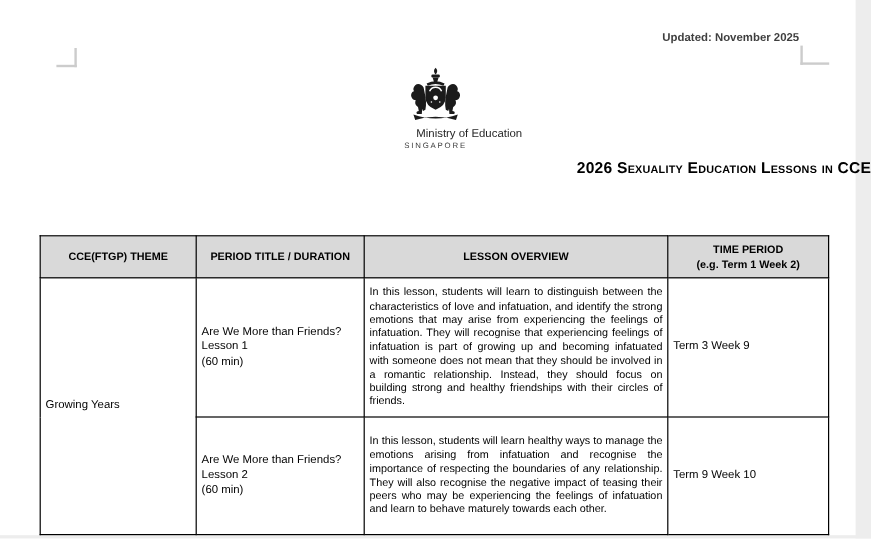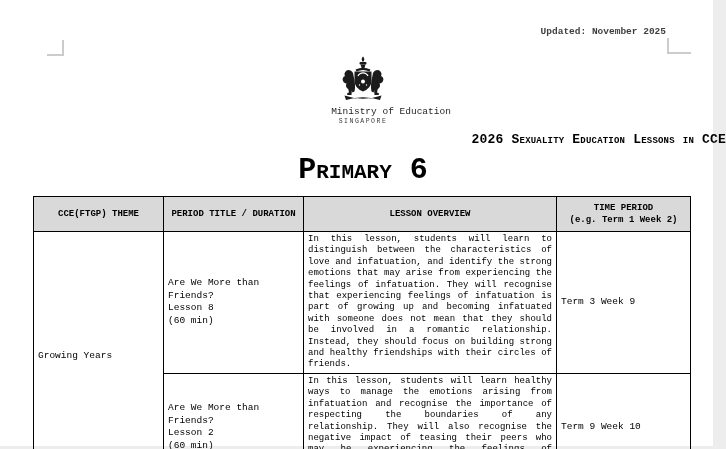--- a/index.html
+++ b/index.html
@@ -7,7 +7,7 @@
     position: relative;
     width: 726px; height: 449px;
     background: #ffffff;
-    font-family: Liberation Mono, monospace;
+    font-family: Liberation Sans, sans-serif;
     color: #000;
     overflow: hidden;
   }

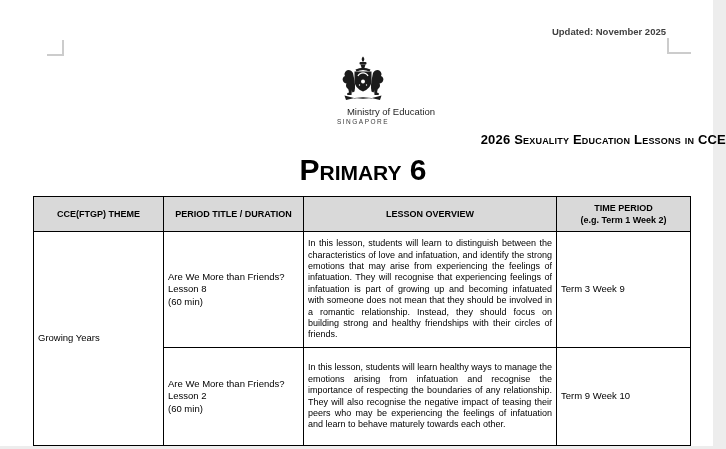--- a/index.html
+++ b/index.html
@@ -121,7 +121,6 @@
   <div class="ministry-country">SINGAPORE</div>
 
   <div class="doc-title">2026 Sexuality Education Lessons in CCE</div>
-  <div class="doc-subtitle">Primary 6</div>
 
   <table class="lessons">
     <colgroup>

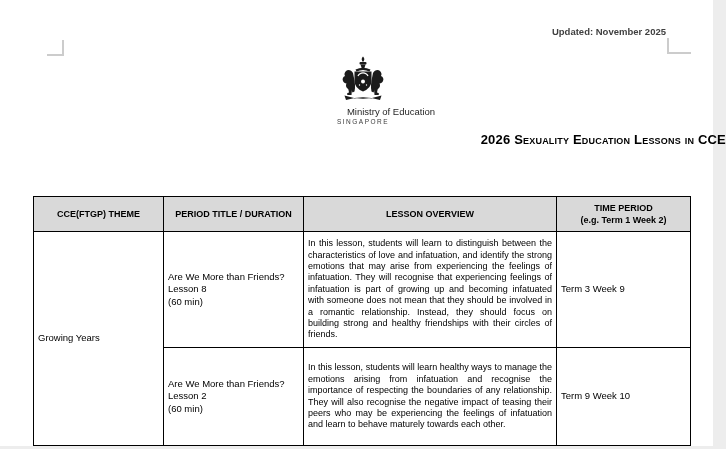--- a/index.html
+++ b/index.html
@@ -145,7 +145,7 @@
         <td class="cell-center" rowspan="2">Growing Years</td>
         <td class="cell-center">
           <div>Are We More than Friends?</div>
-          <div>Lesson 8</div>
+          <div>Lesson 1</div>
           <div>(60 min)</div>
         </td>
         <td class="cell-overview">In this lesson, students will learn to distinguish between the characteristics of love and infatuation, and identify the strong emotions that may arise from experiencing the feelings of infatuation. They will recognise that experiencing feelings of infatuation is part of growing up and becoming infatuated with someone does not mean that they should be involved in a romantic relationship. Instead, they should focus on building strong and healthy friendships with their circles of friends.</td>

